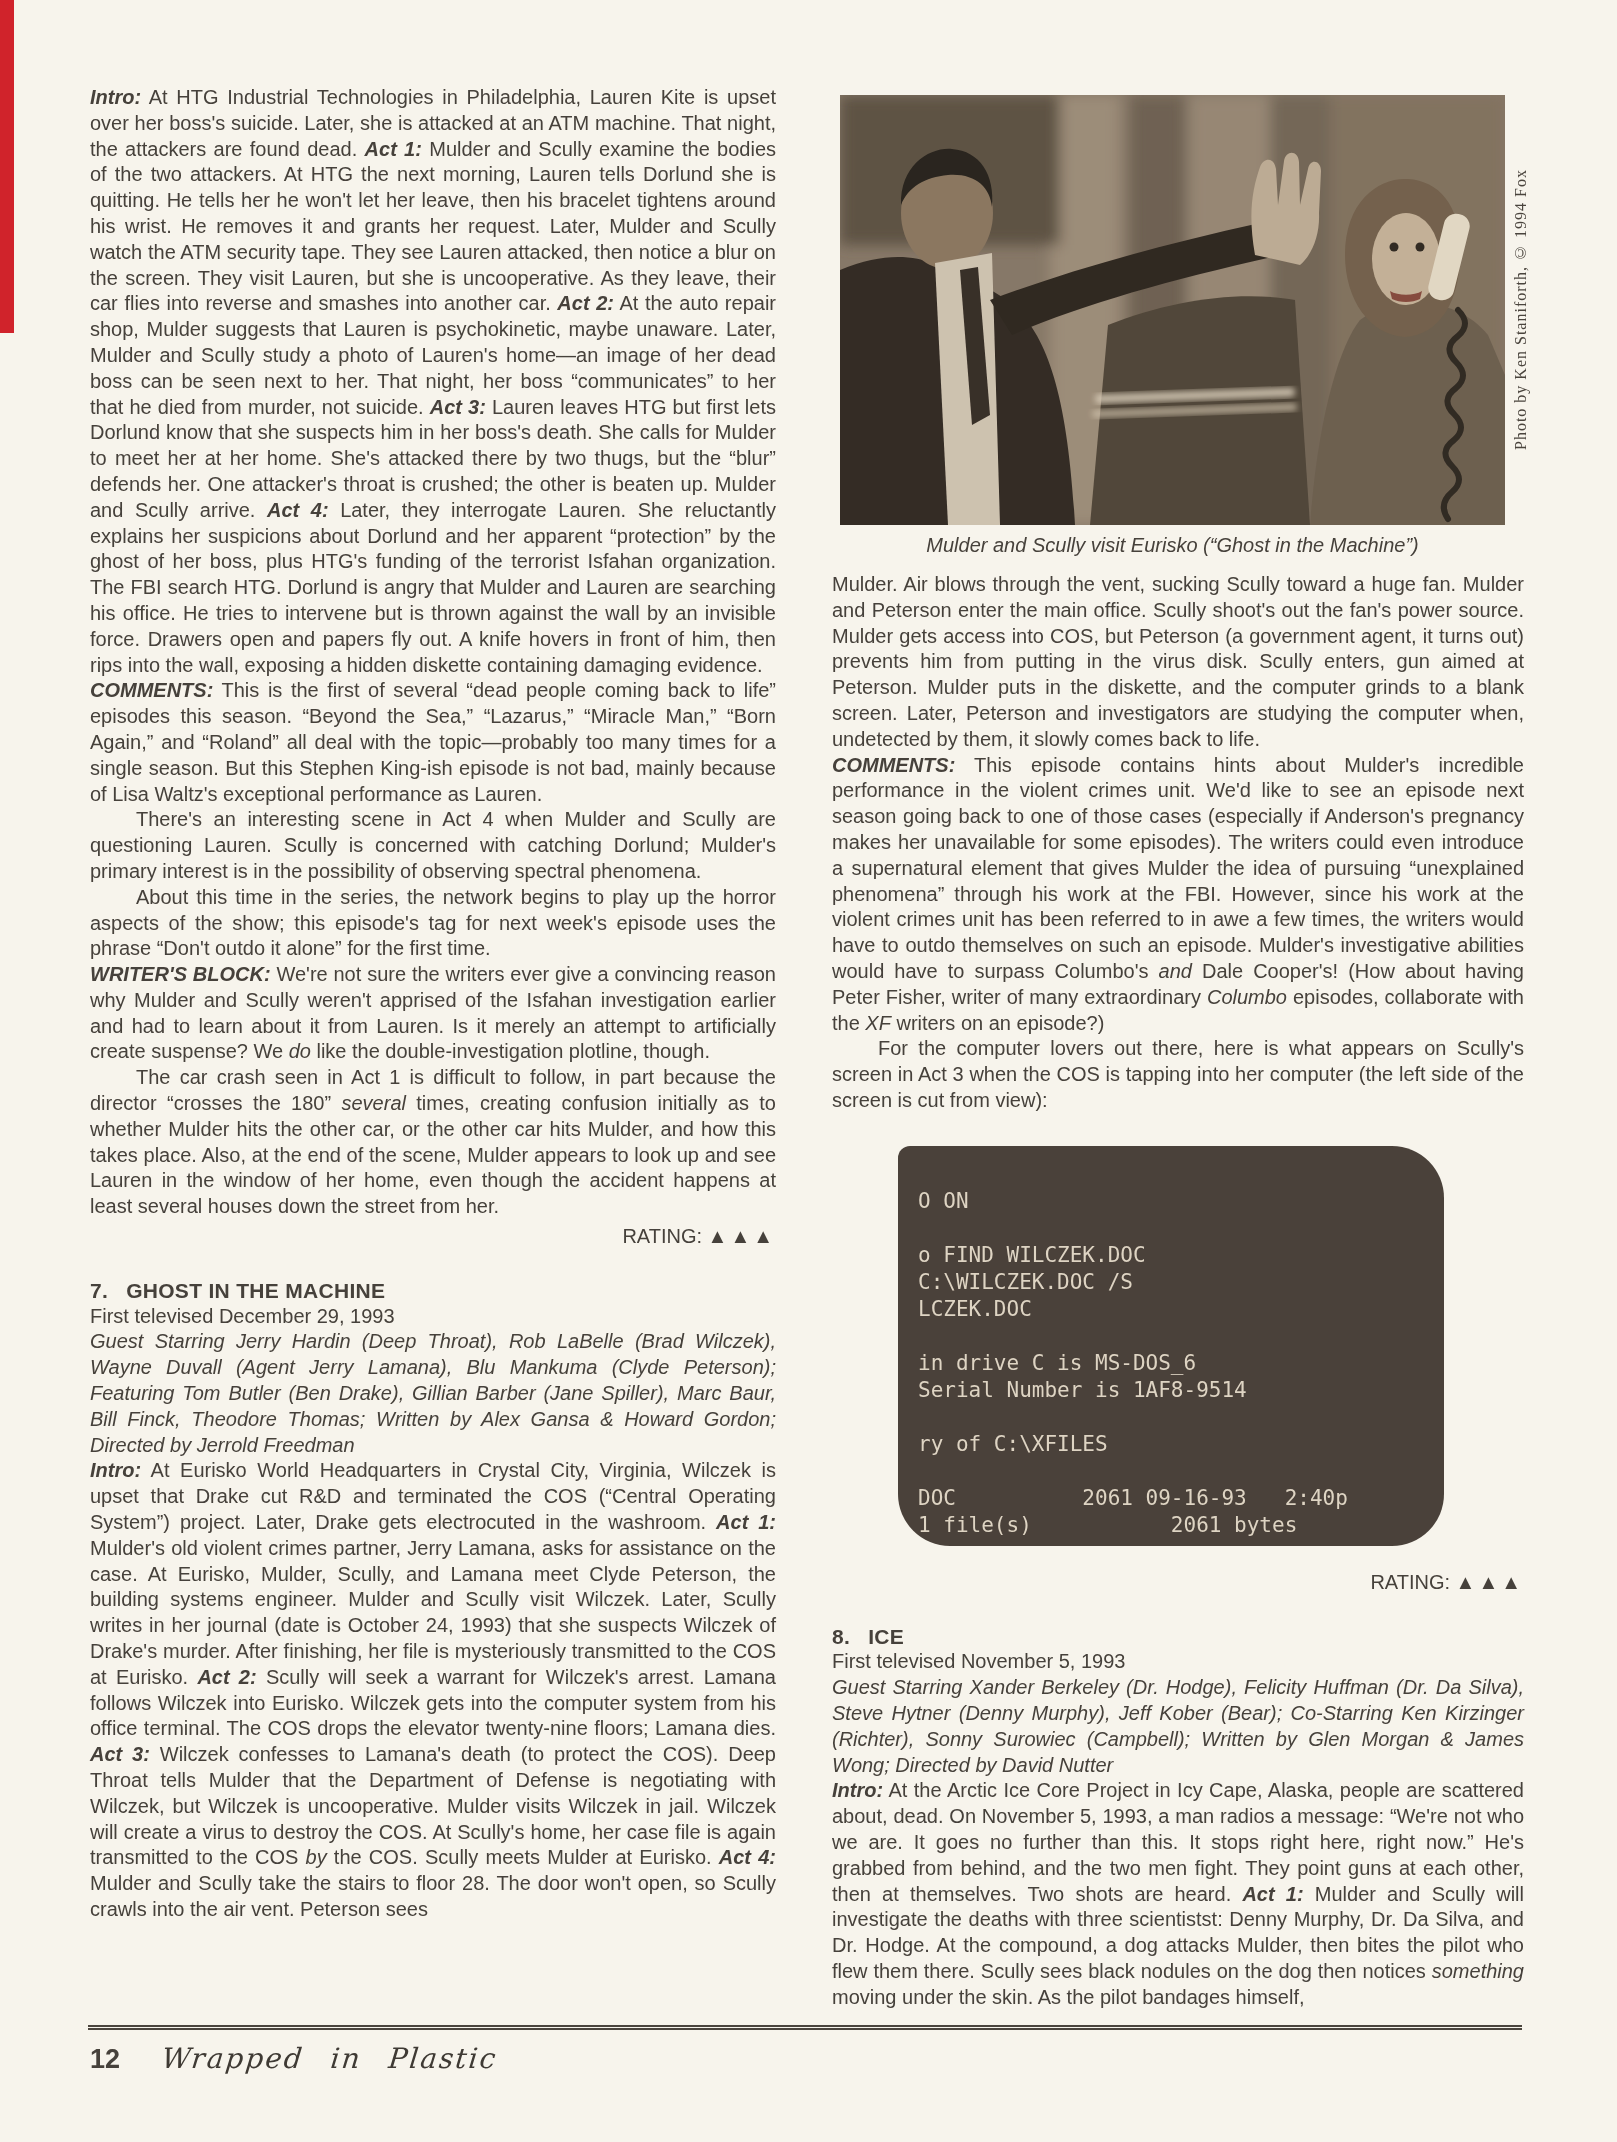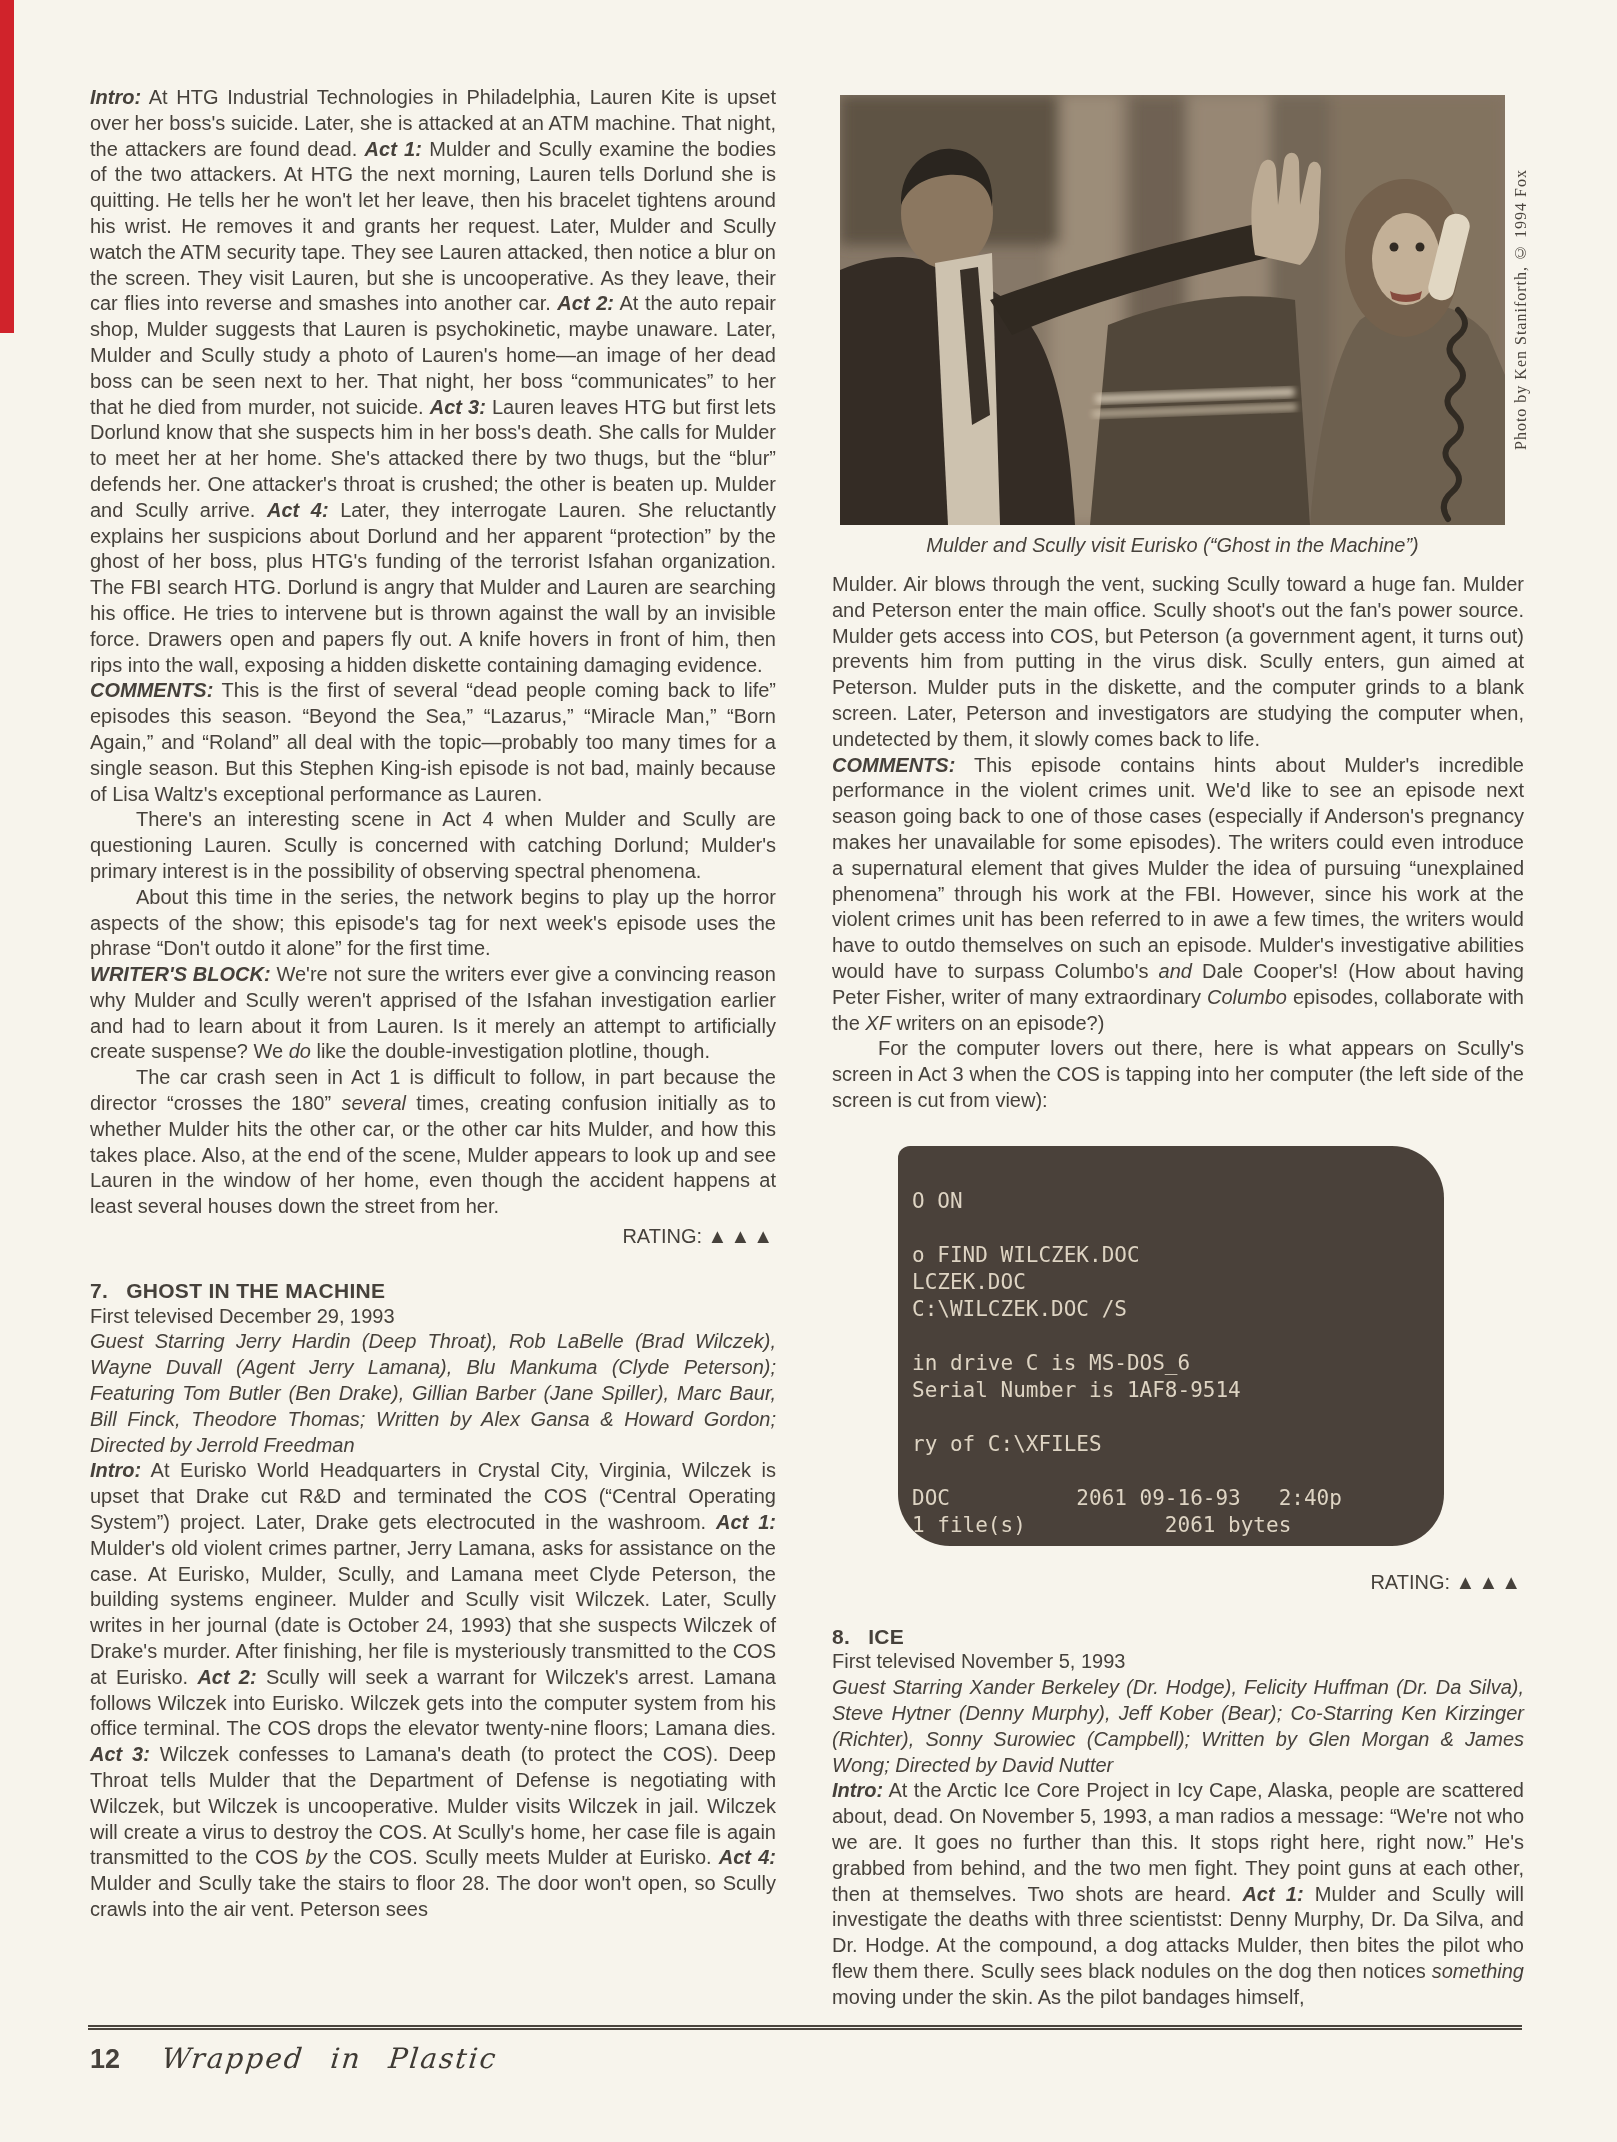--- a/index.html
+++ b/index.html
@@ -36,7 +36,7 @@
     margin:32px 0 24px 66px;width:546px;height:400px;box-sizing:border-box;
     background:#4a413a;color:#ded4c3;
     border-radius:12px 52px 52px 52px;
-    padding:42px 0 0 14px;
+    padding:42px 0 0 20px;
     font-family:"DejaVu Sans Mono", monospace;
     font-size:21px;line-height:27px;
     text-align:left;

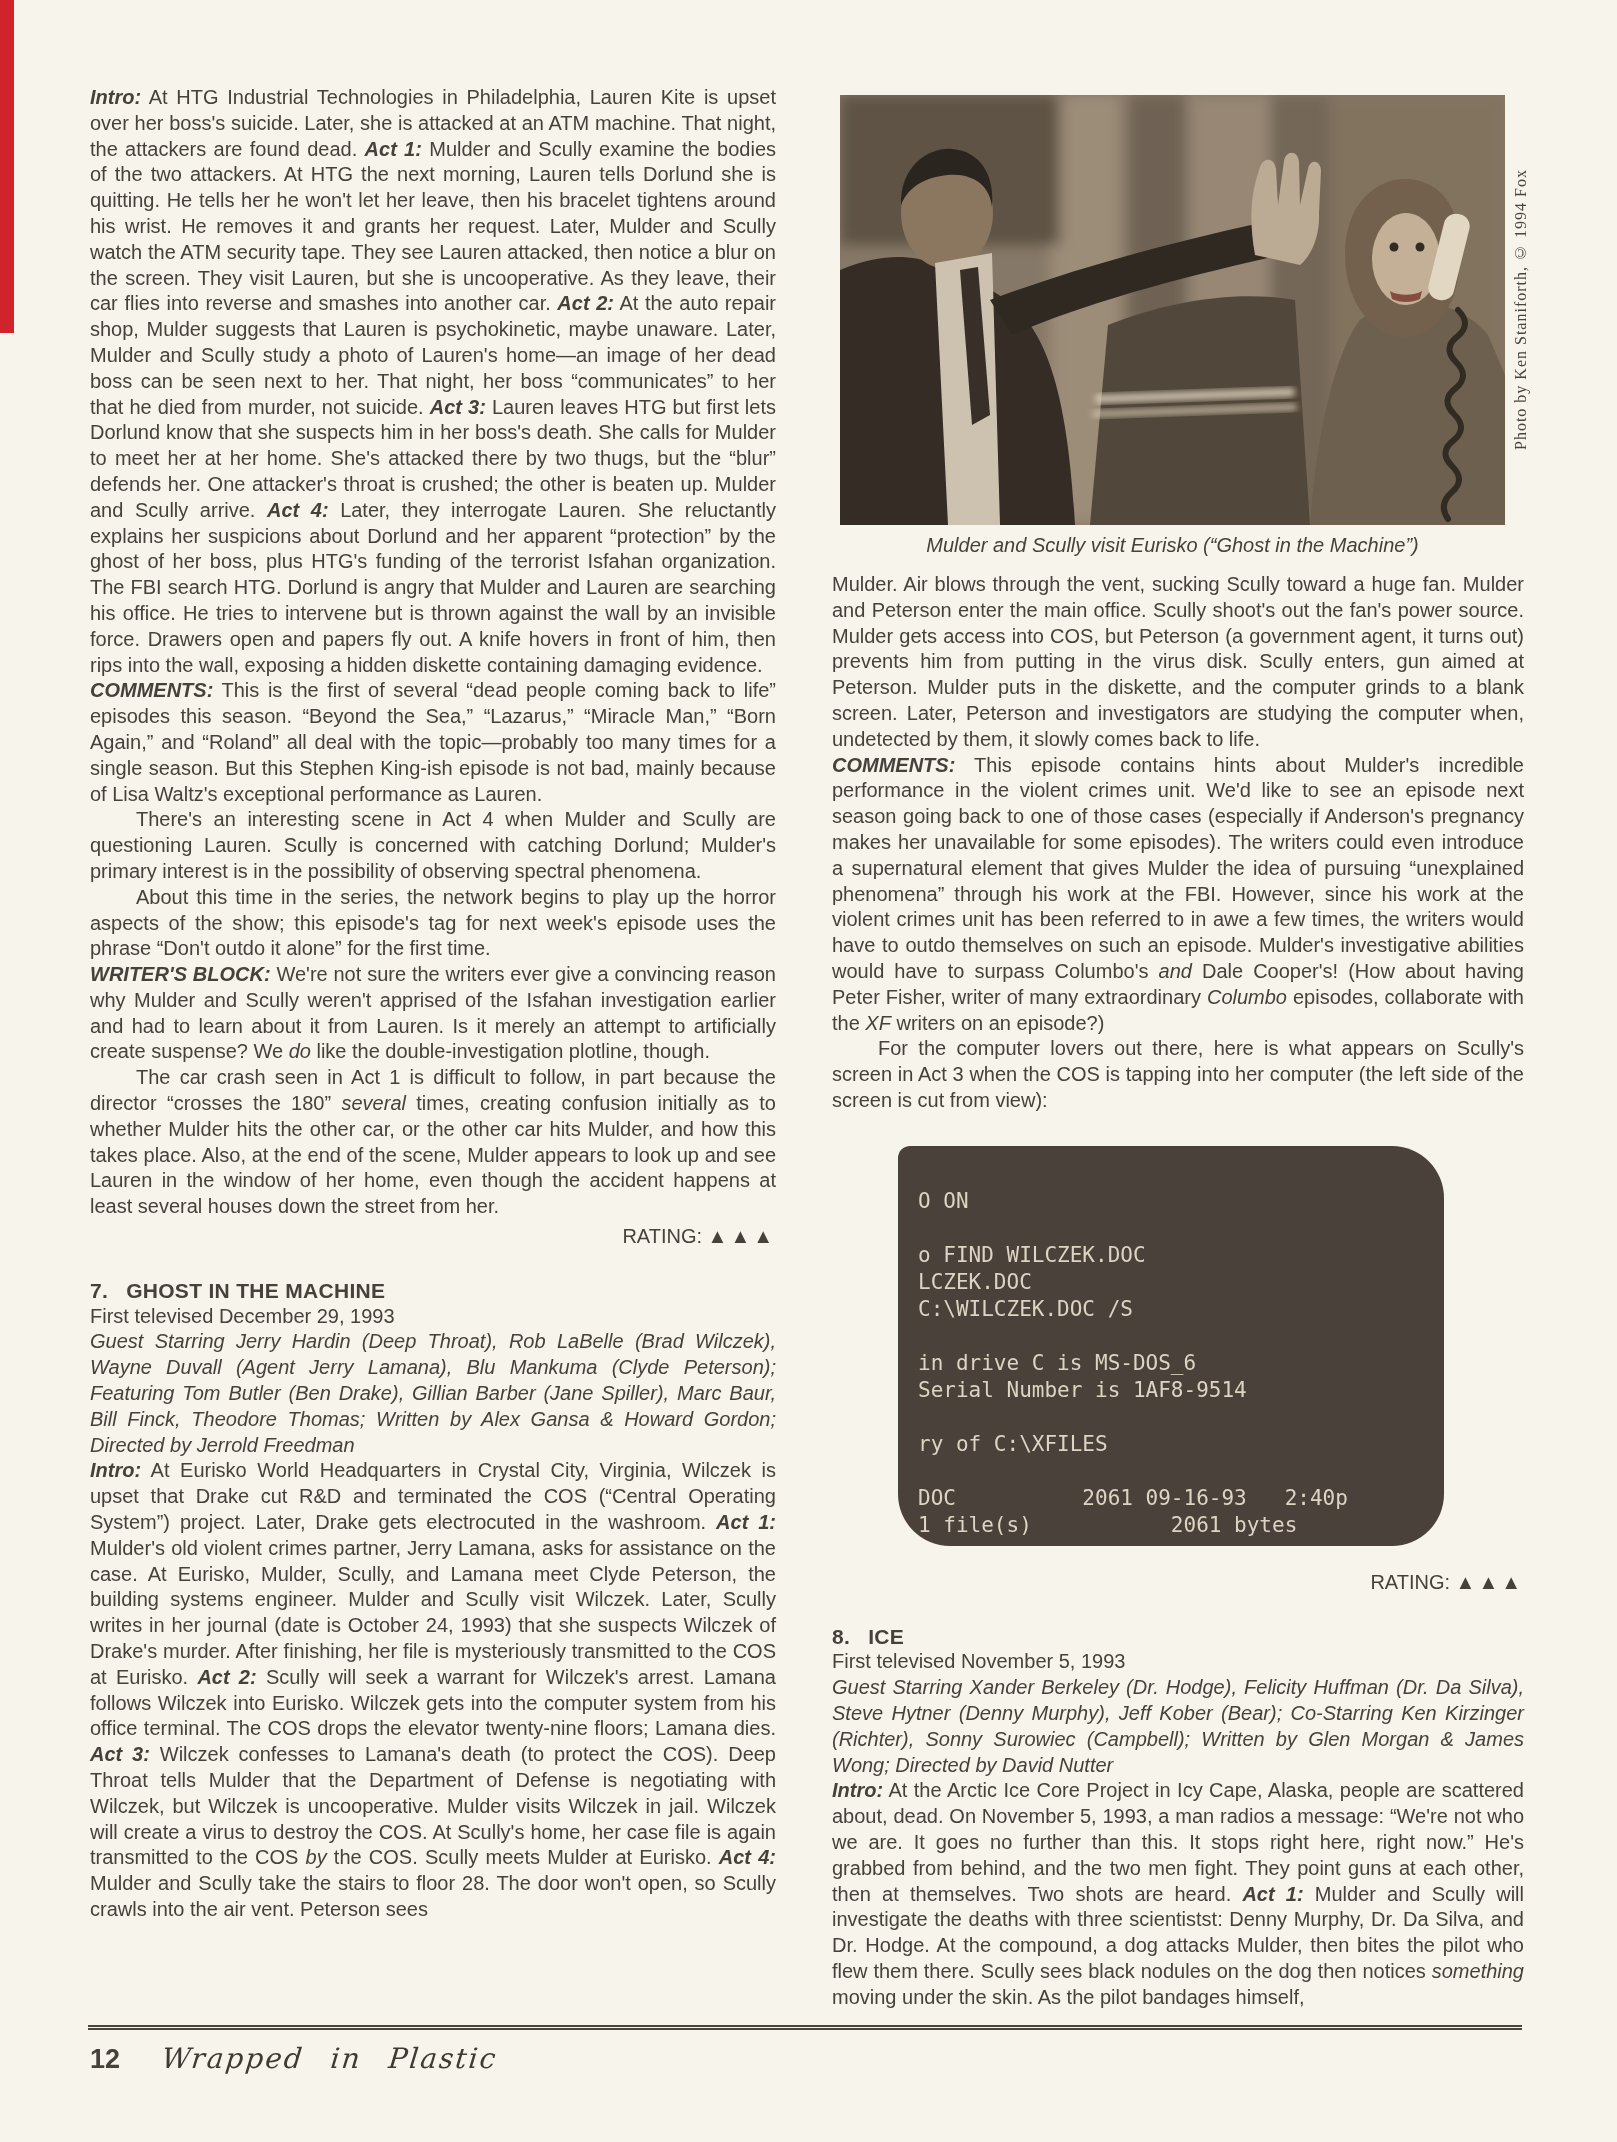--- a/index.html
+++ b/index.html
@@ -135,8 +135,8 @@
           <div class="tline">O ON</div>
           <div class="tline">&nbsp;</div>
           <div class="tline">o FIND WILCZEK.DOC</div>
+          <div class="tline">C:\WILCZEK.DOC /S</div>
           <div class="tline">LCZEK.DOC</div>
-          <div class="tline">C:\WILCZEK.DOC /S</div>
           <div class="tline">&nbsp;</div>
           <div class="tline">in drive C is MS-DOS_6</div>
           <div class="tline">Serial Number is 1AF8-9514</div>

